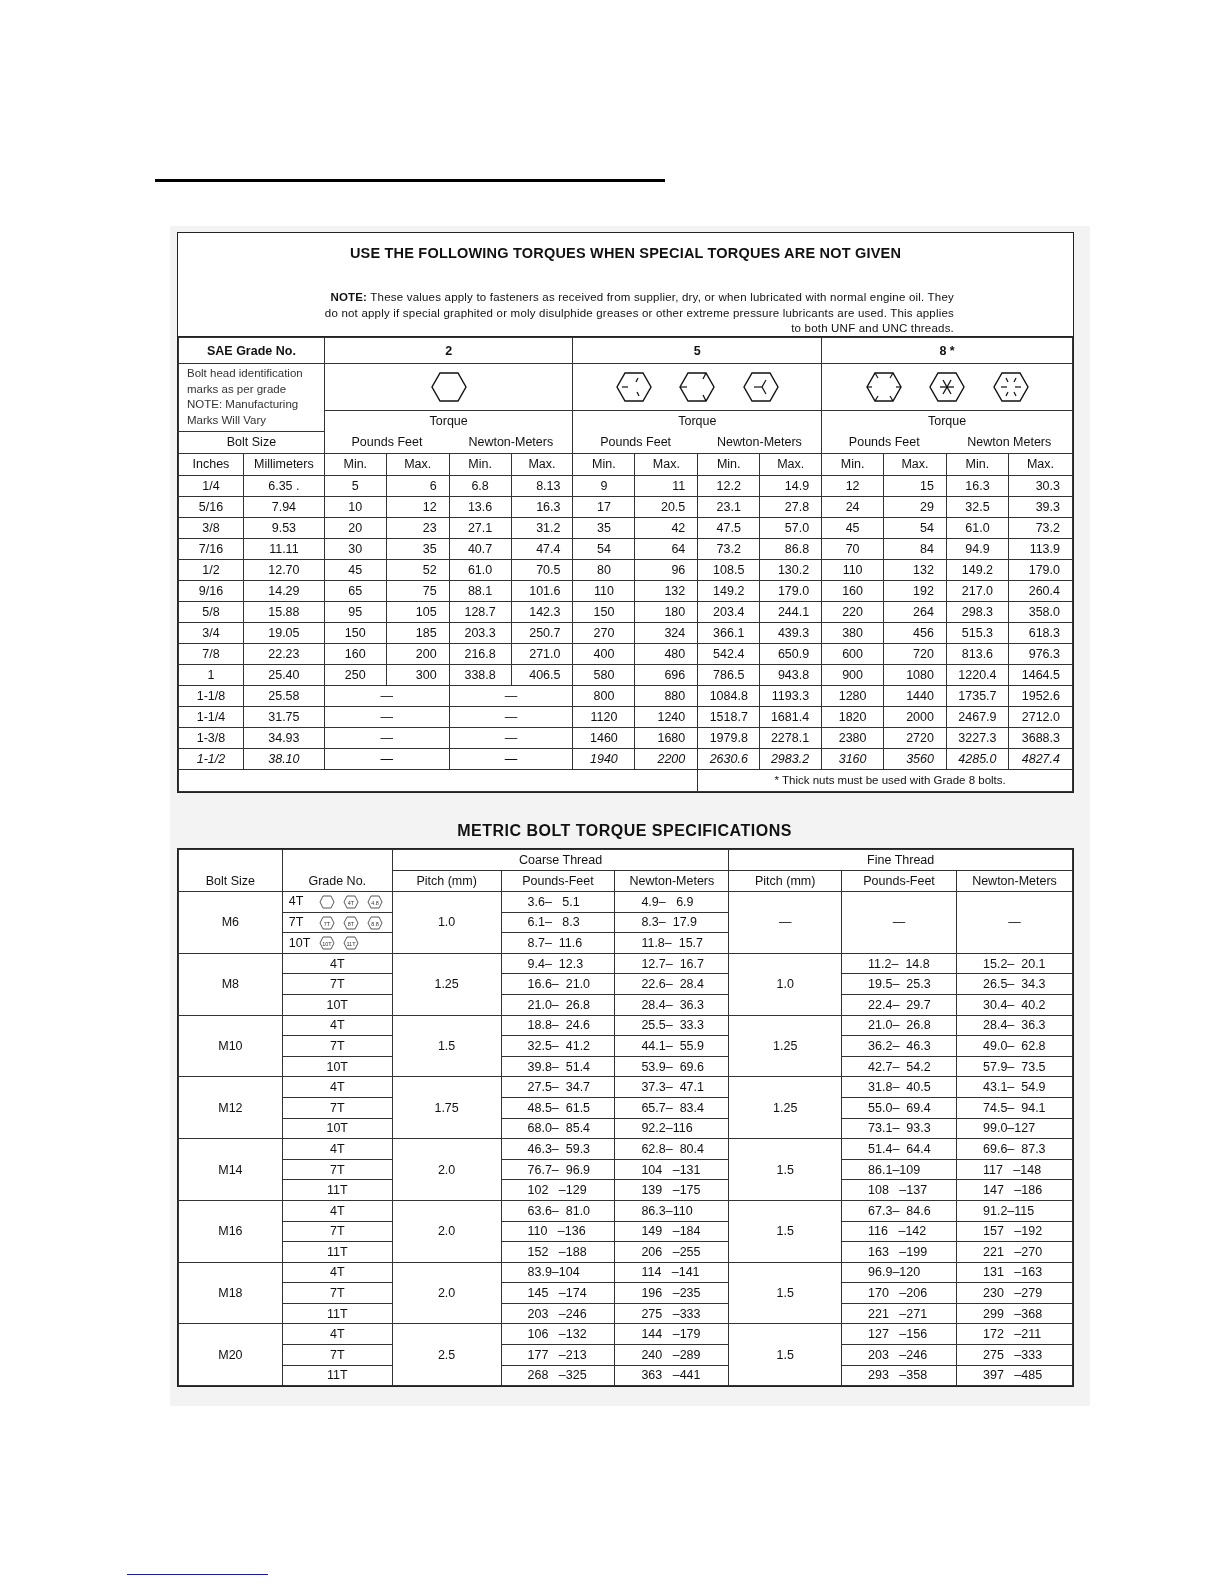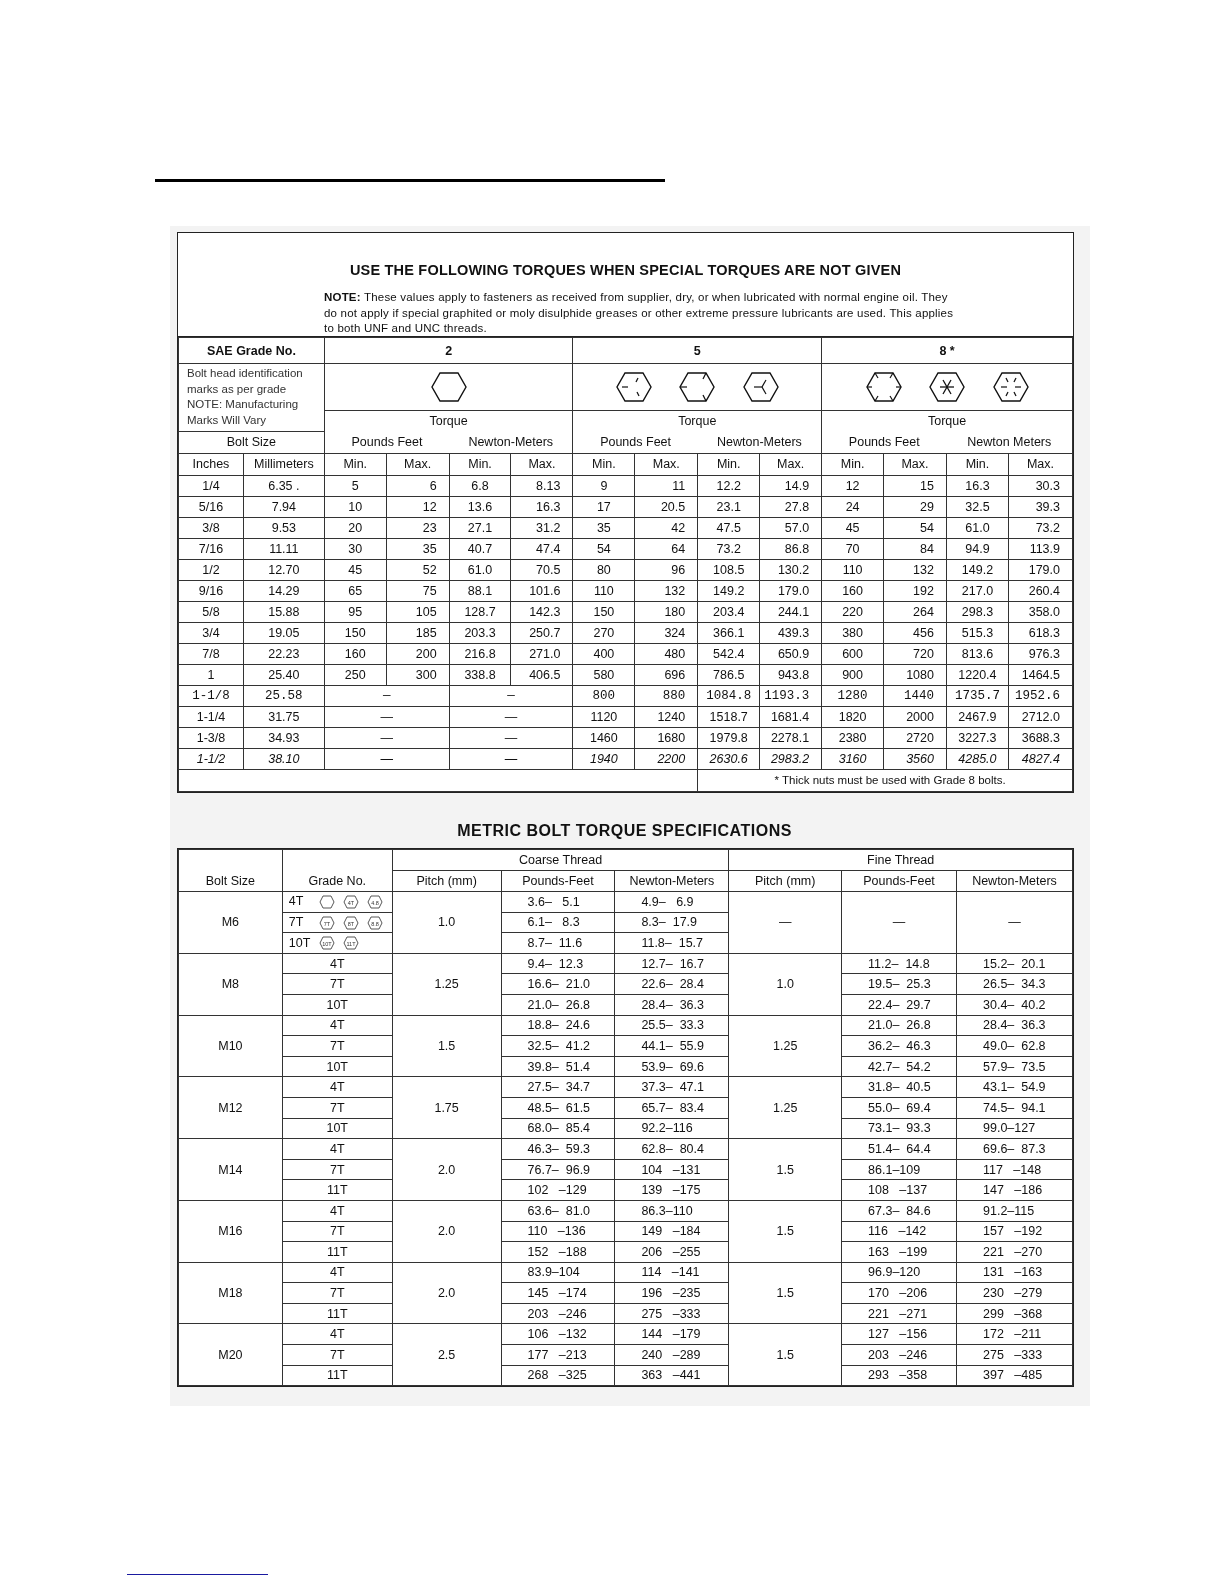--- a/index.html
+++ b/index.html
@@ -12,7 +12,7 @@
   .sae { position:absolute; left:177px; top:232px; width:895px; border:1.5px solid #222; background:#fff; }
   .sae-head { text-align:center; padding:6px 0 0 0; height:104px; box-sizing:border-box; border-bottom:1.5px solid #222; position:relative;}
   .sae-title { font-size:17px; font-weight:bold; letter-spacing:0.3px; margin-top:2px; }
-  .sae-sub { font-size:14.5px; font-weight:bold; margin-top:23px; letter-spacing:0.2px;}
+  .sae-sub { font-size:14.5px; font-weight:bold; margin-top:6px; letter-spacing:0.2px;}
   .sae-note { font-size:11.5px; text-align:left; position:absolute; left:146px; top:57px; width:630px; line-height:15.5px; letter-spacing:0.2px;}
   .sae-note b { font-weight:bold; }
   table { border-collapse:collapse; }

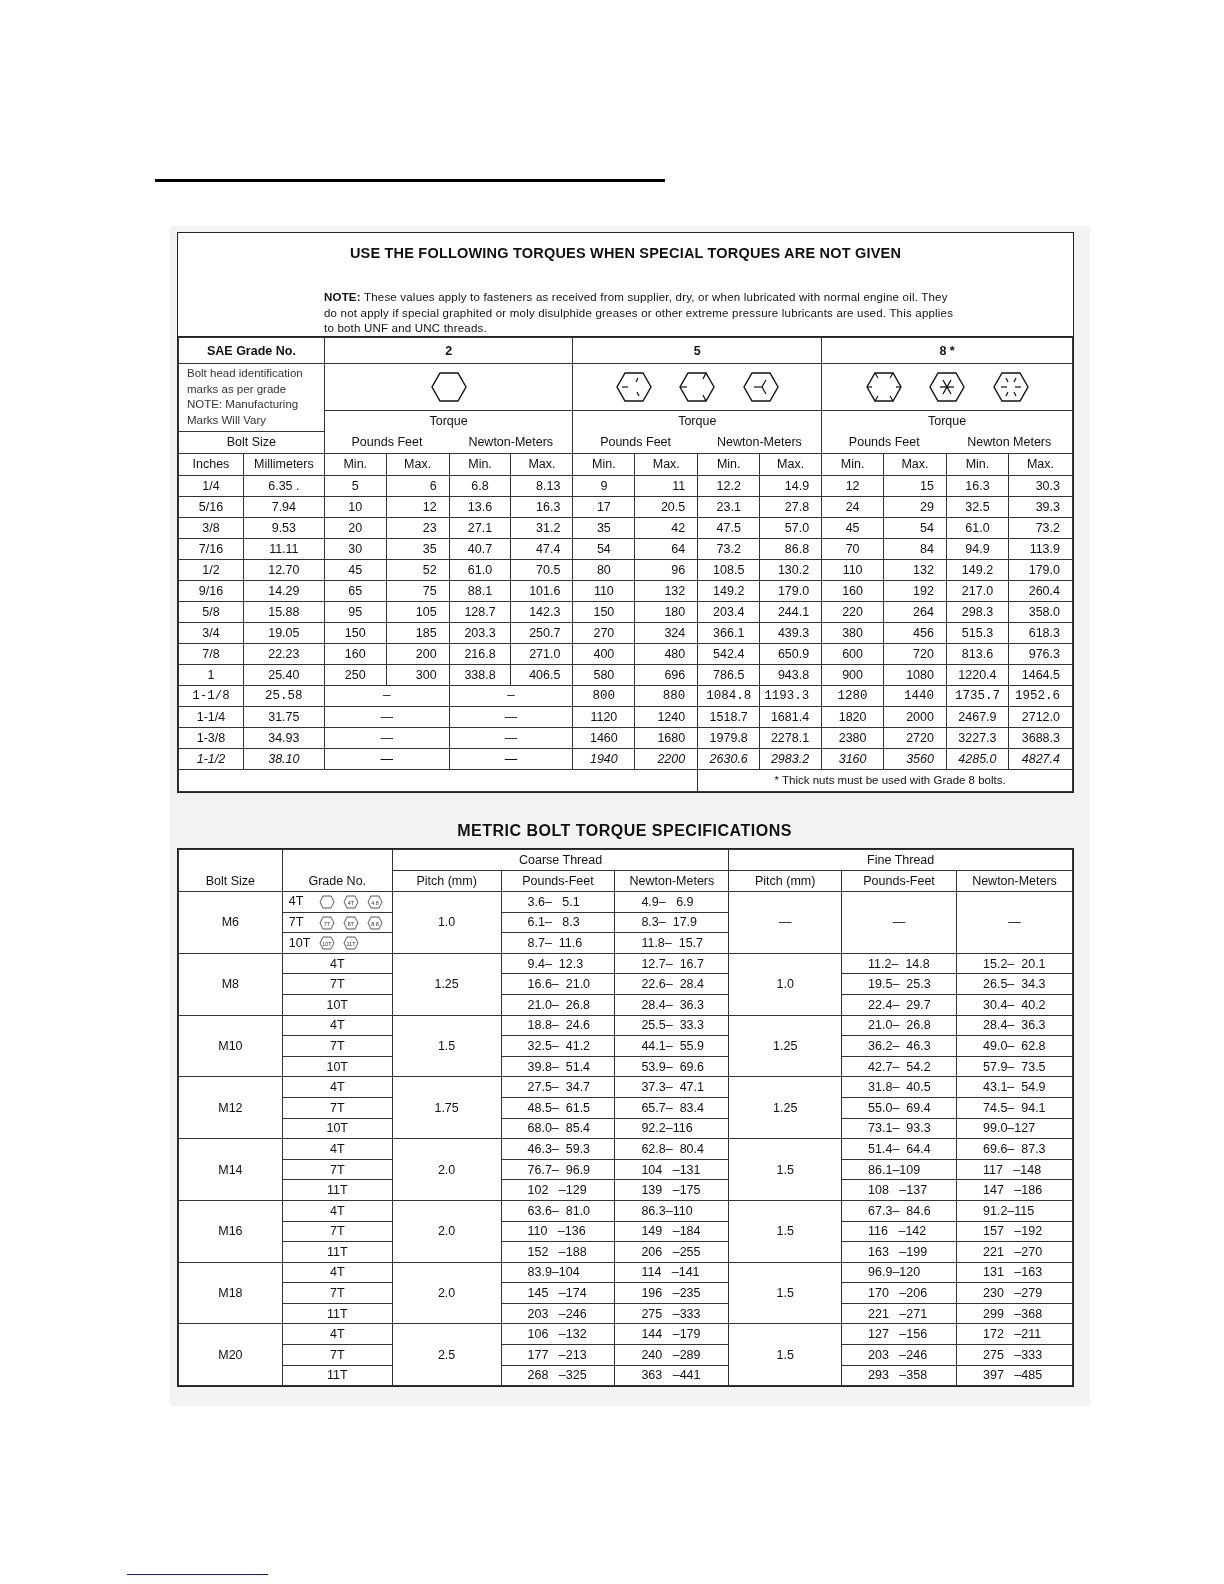--- a/index.html
+++ b/index.html
@@ -13,7 +13,7 @@
   .sae-head { text-align:center; padding:6px 0 0 0; height:104px; box-sizing:border-box; border-bottom:1.5px solid #222; position:relative;}
   .sae-title { font-size:17px; font-weight:bold; letter-spacing:0.3px; margin-top:2px; }
   .sae-sub { font-size:14.5px; font-weight:bold; margin-top:6px; letter-spacing:0.2px;}
-  .sae-note { font-size:11.5px; text-align:left; position:absolute; left:146px; top:57px; width:630px; line-height:15.5px; letter-spacing:0.2px;}
+  .sae-note { font-size:11.5px; text-align:right; position:absolute; left:146px; top:57px; width:630px; line-height:15.5px; letter-spacing:0.2px;}
   .sae-note b { font-weight:bold; }
   table { border-collapse:collapse; }
   table.grid { width:100%; font-size:12.5px; }

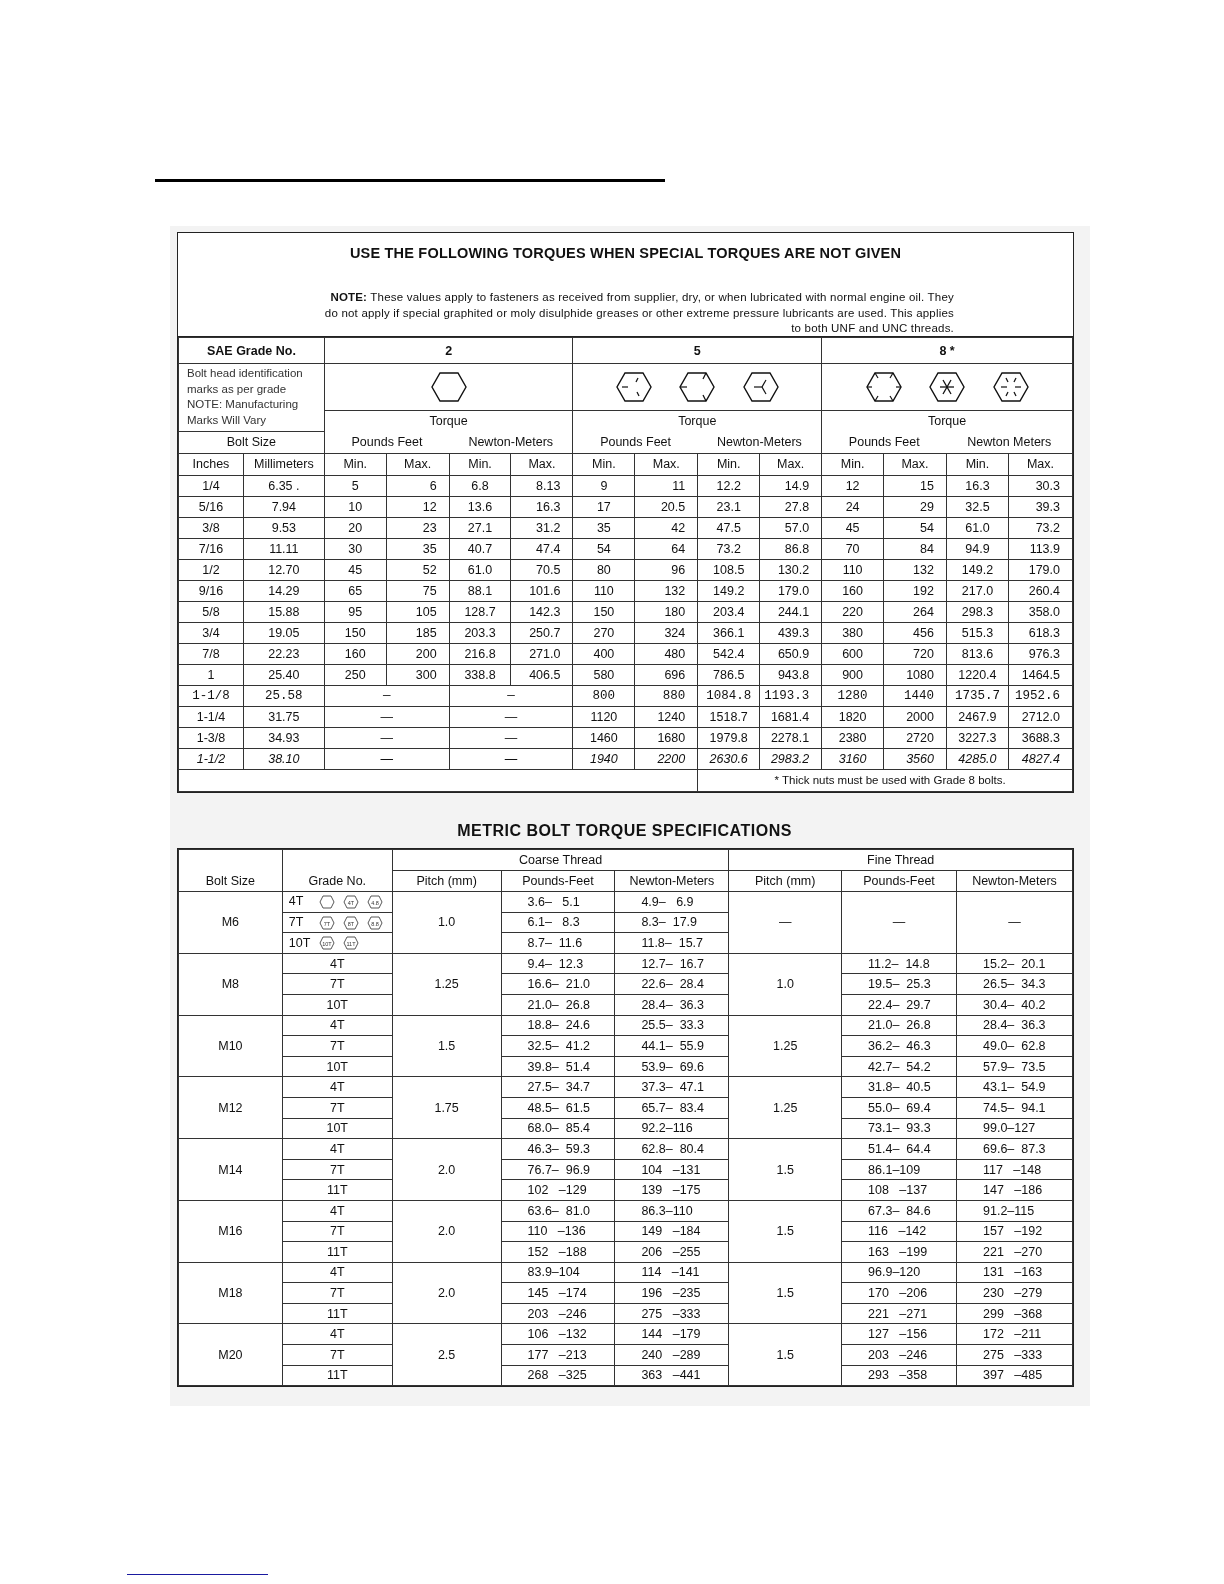--- a/index.html
+++ b/index.html
@@ -313,7 +313,7 @@
           <td>1220.4</td>
           <td class="num-r">1464.5</td>
         </tr>
-        <tr style="height: 20.7px; font-family: Liberation Mono, monospace;">
+        <tr style="height: 20.7px;">
           <td>1-1/8</td>
           <td>25.58</td>
           <td colspan="2">—</td>

